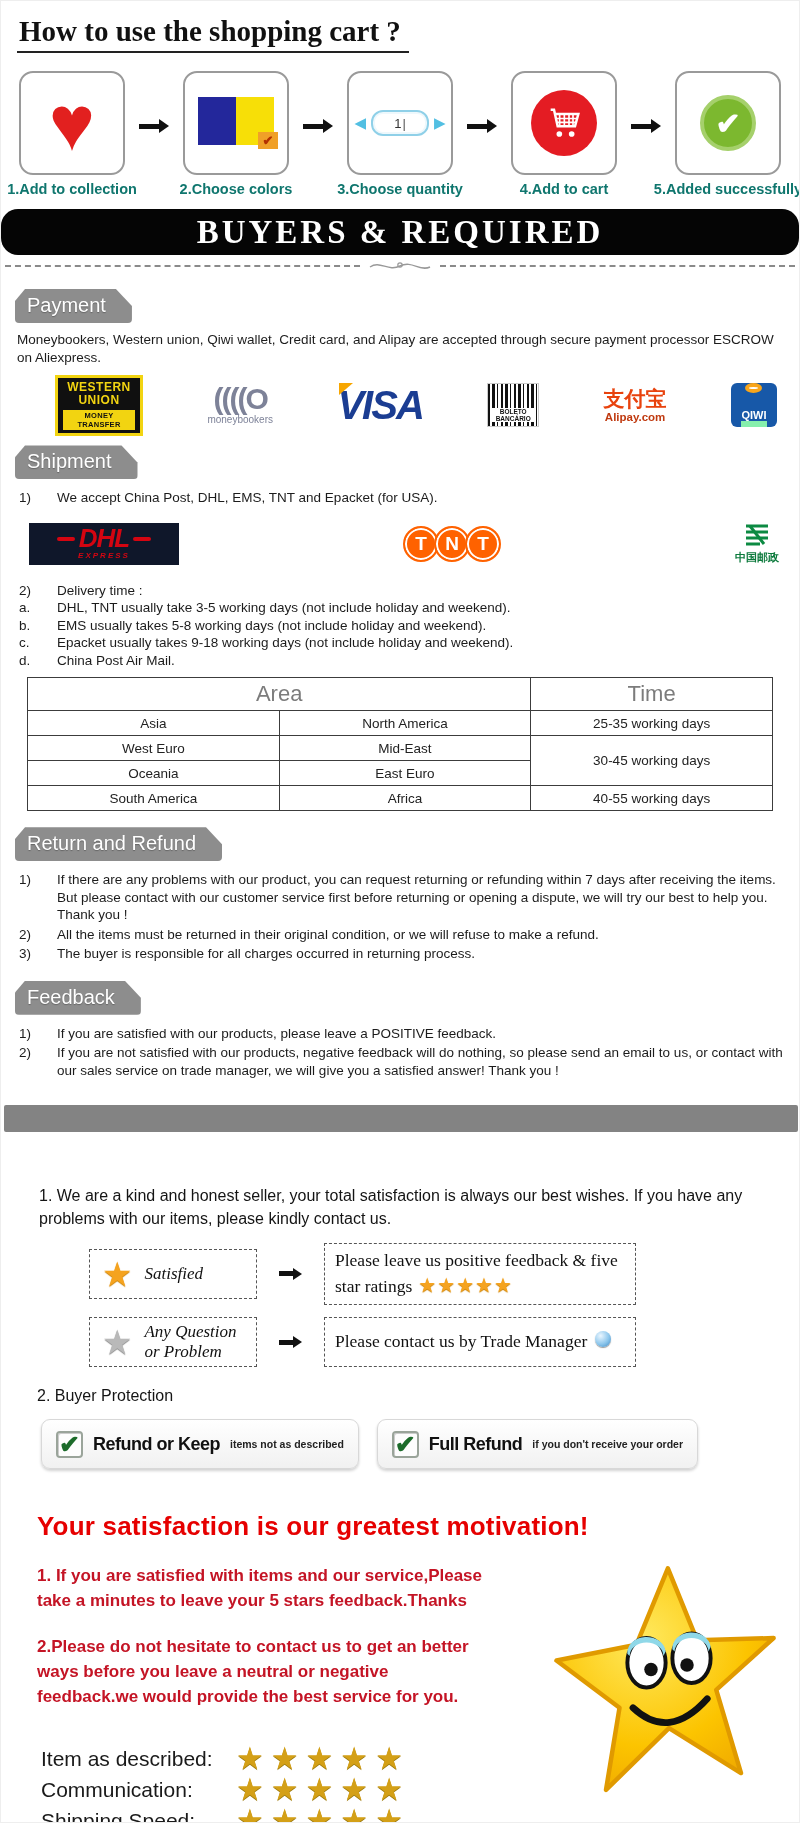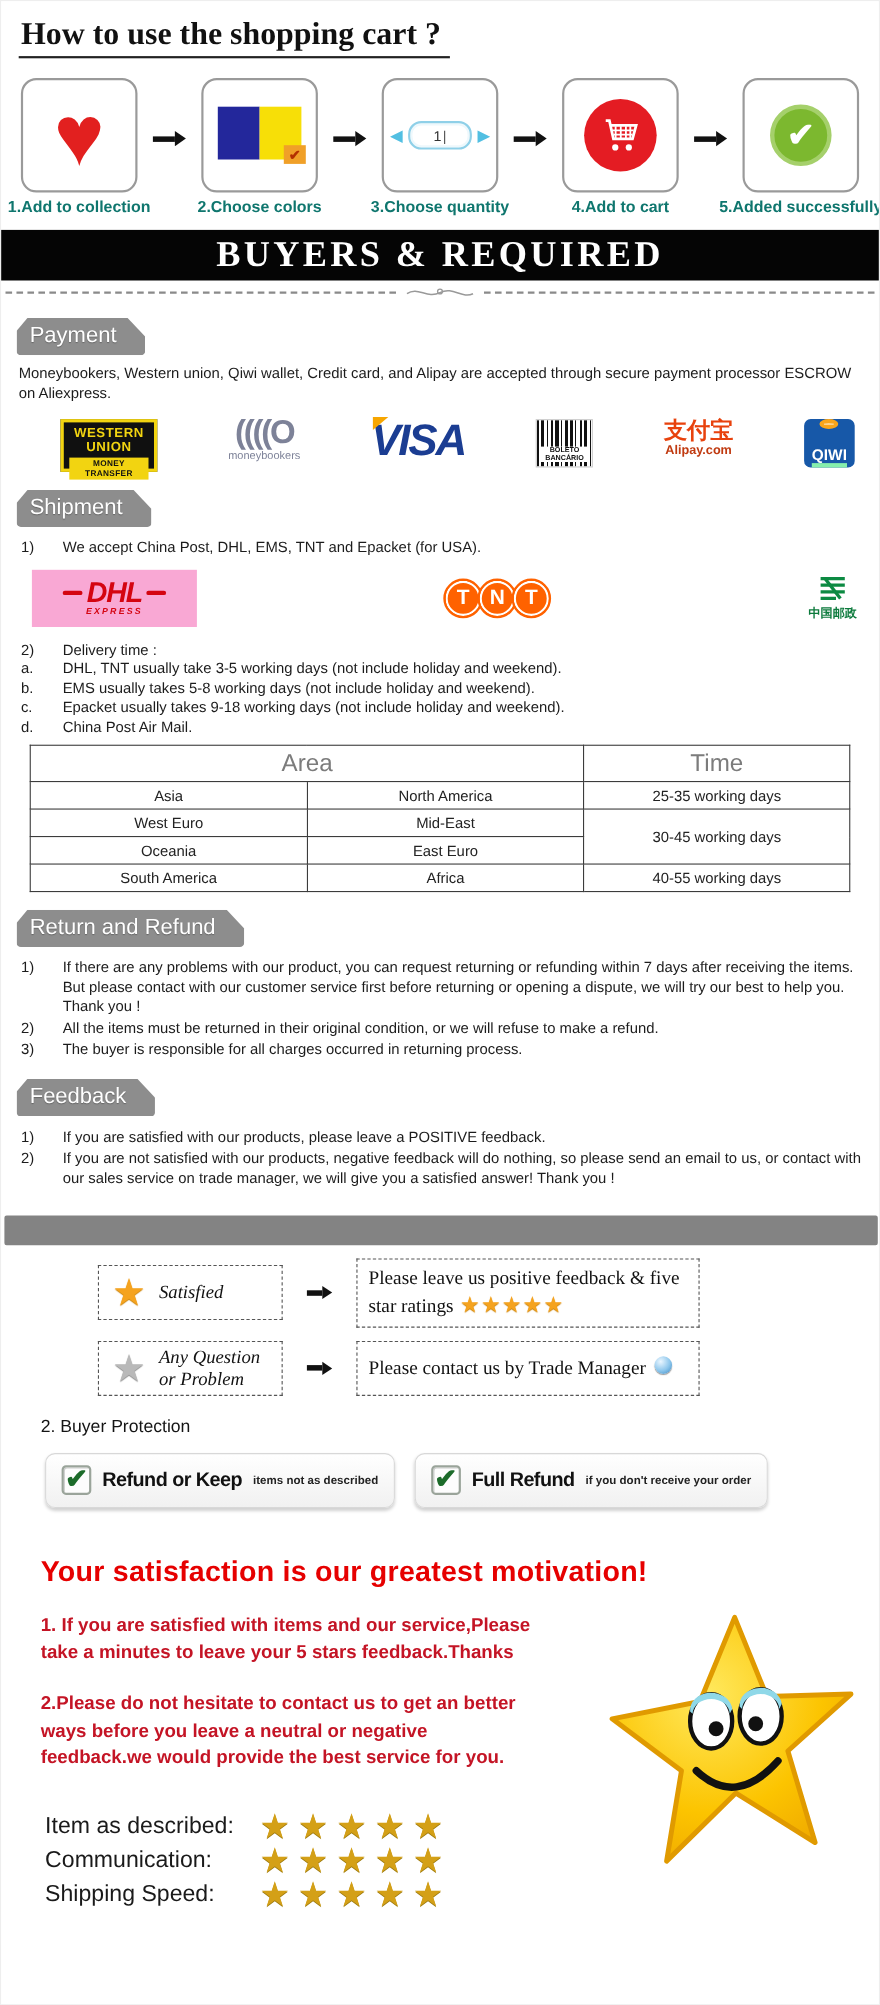--- a/index.html
+++ b/index.html
@@ -32,7 +32,7 @@
   .ok-circle { width:56px; height:56px; border-radius:50%; background:#7cb82f; border:4px solid #a5d06b; color:#fff; font-size:30px; font-weight:700; display:flex; align-items:center; justify-content:center; }
 
   
-  .black-banner { margin-top:12px; background:#050505; height:46px; display:flex; align-items:center; justify-content:center; }
+  .black-banner { margin-top:12px; background:#050505; height:46px; display:flex; align-items:center; justify-content:center;border-radius:17px; }
   .black-banner span { color:#fff; font-family:"Liberation Serif", serif; font-weight:700; font-size:33px; letter-spacing:3px; }
   .ornament-row { height:22px; display:flex; align-items:center; gap:8px; padding:0 4px; }
   .ornament-row .dash { flex:1; border-top:2px dashed #8a8a8a; }

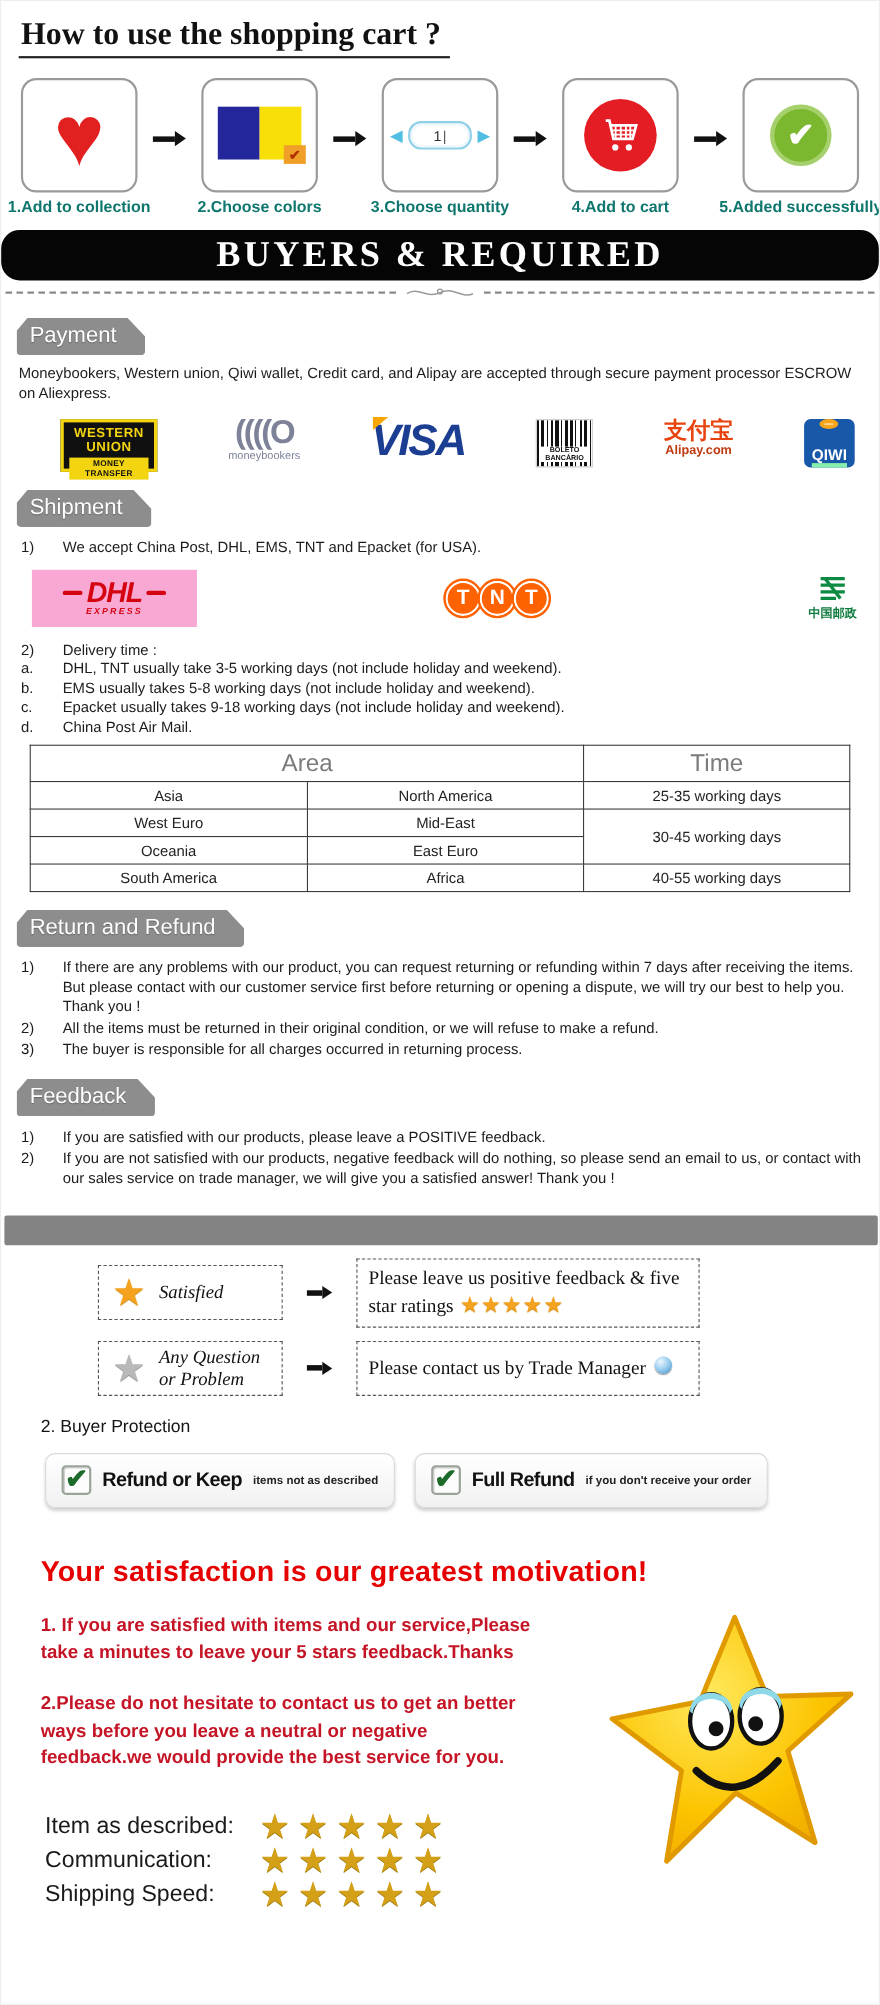--- a/index.html
+++ b/index.html
@@ -43,7 +43,7 @@
   .body-text { font-size:13.5px; line-height:1.35; color:#1c1c1c; }
   .pay-desc { margin:8px 16px 0 16px; }
 
-  .pay-logos { display:flex; justify-content:space-between; margin:14px 22px 0 22px; height:48px;padding-left:32px; }
+  .pay-logos { display:flex; align-items:center; justify-content:space-between; margin:14px 22px 0 22px; height:48px;padding-left:32px; }
   .wu { border:3px solid #f2d411; background:#101010; text-align:center; padding:3px 5px 3px; width:88px; }
   .wu-l { color:#f2d411; font-size:12px; font-weight:700; line-height:1.05; letter-spacing:.5px; }
   .wu-mt { background:#f2d411; color:#111; font-size:7.5px; font-weight:700; margin-top:3px; padding:1px 0; letter-spacing:.3px; }

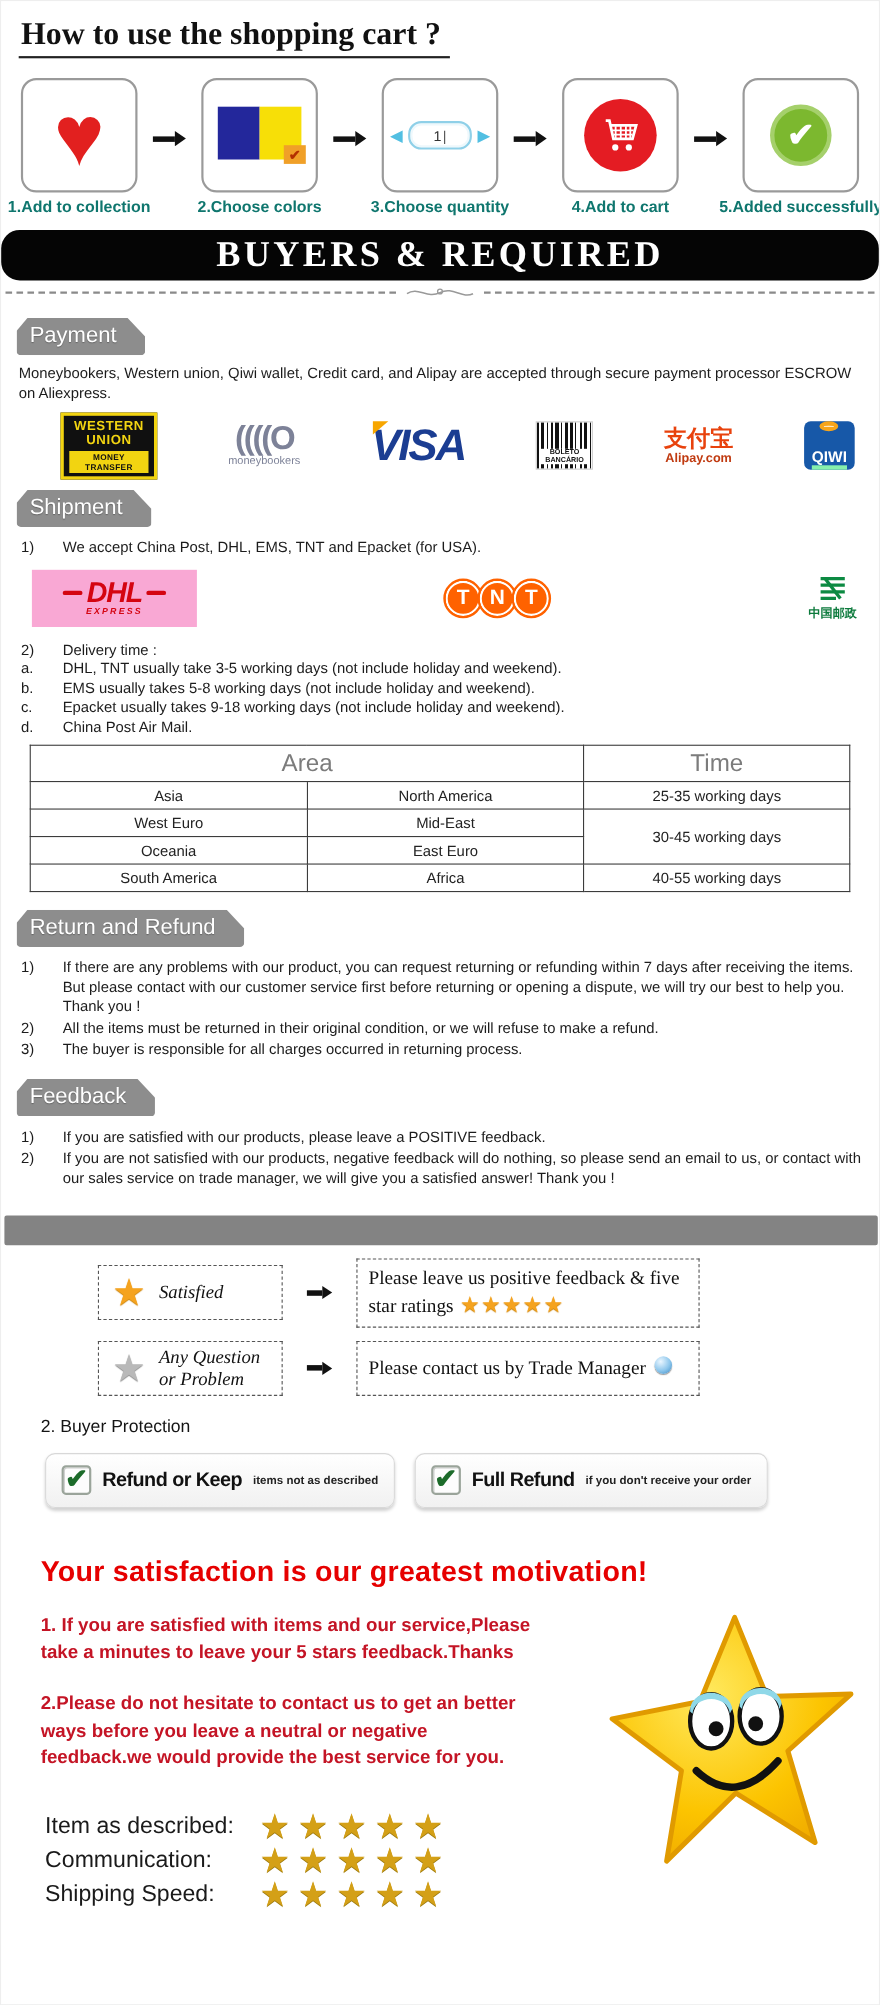--- a/index.html
+++ b/index.html
@@ -59,7 +59,7 @@
   .alipay-en { font-size:11.5px; font-weight:700; color:#c03a10; margin-top:2px; }
   .qiwi { width:46px; height:44px; background:#1758a8; border-radius:6px; display:flex; flex-direction:column; align-items:center; justify-content:center; }
   .qiwi-ring { width:17px; height:17px; border-radius:50%; border:4px solid #f8a51b; background:#fff; }
-  .qiwi-label { color:#fff; font-size:14px; font-weight:700; margin-top:16px; border-bottom:4px solid #86efac; line-height:1.1; }
+  .qiwi-label { color:#fff; font-size:11px; font-weight:700; margin-top:16px; border-bottom:6px solid #86efac; line-height:1.1; }
 
   .accept-line { display:flex; margin:10px 0 0 18px; }
   .num-col { width:38px; flex:none; }

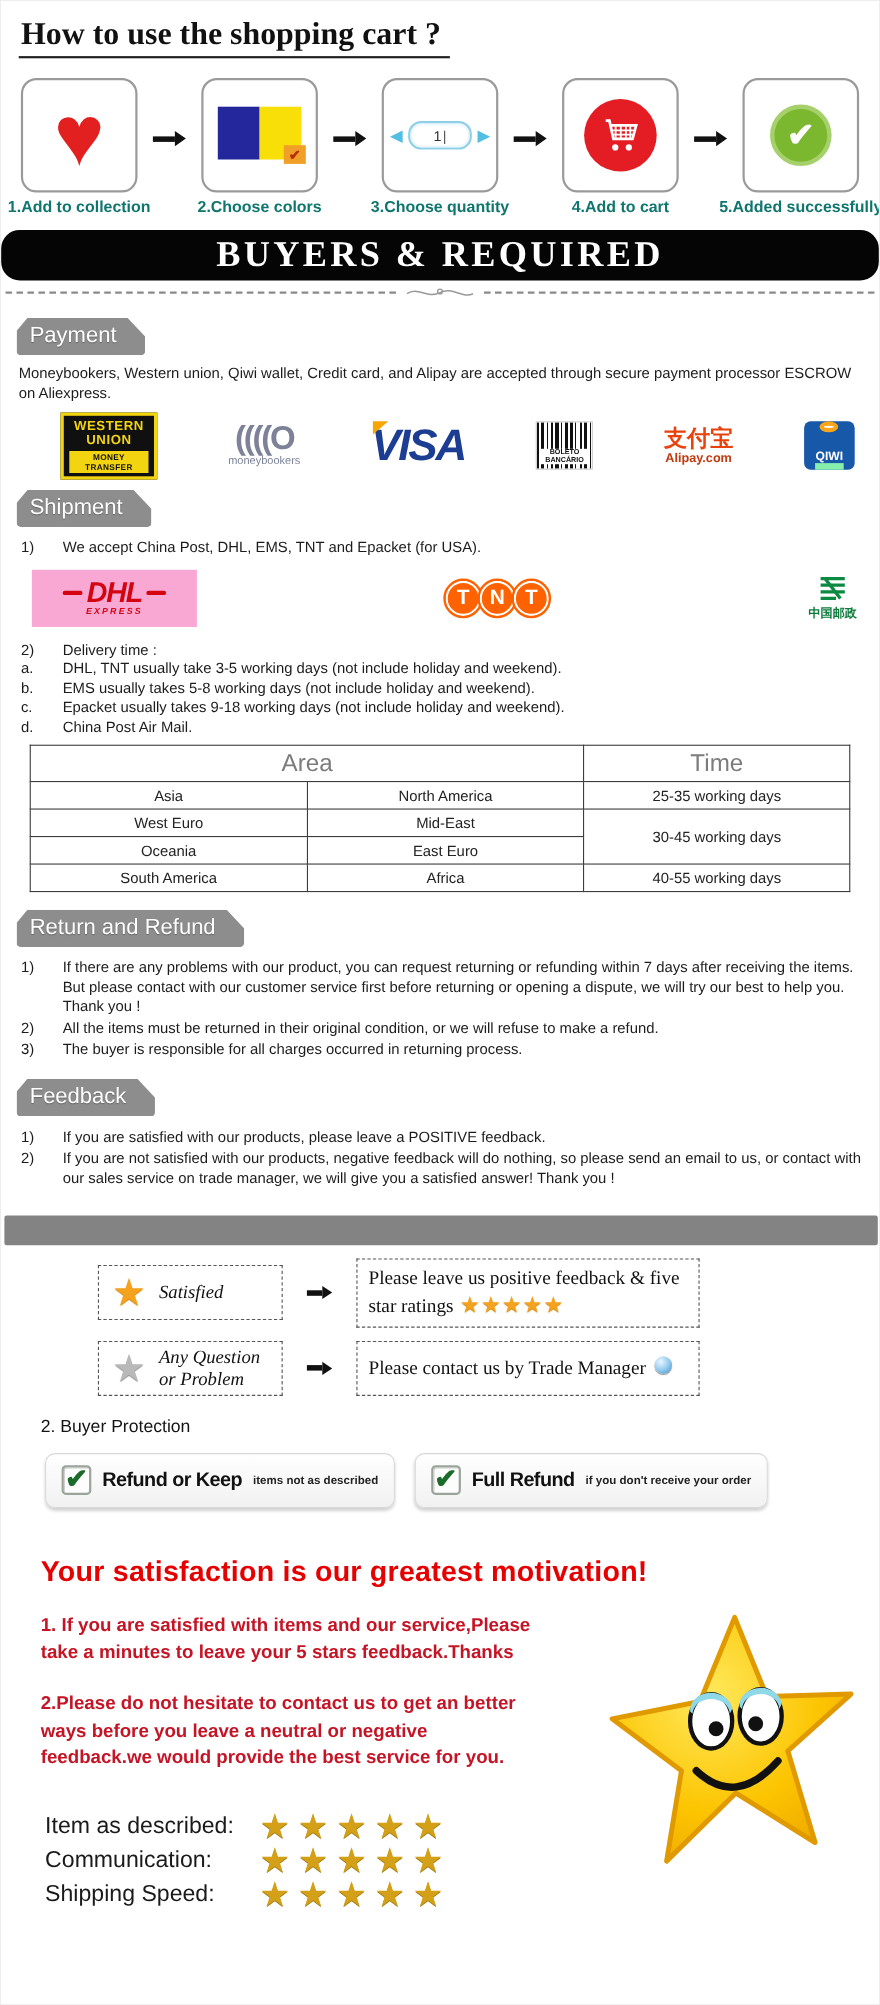--- a/index.html
+++ b/index.html
@@ -68,7 +68,7 @@
   .stripes { width:42px; height:24px; background:repeating-linear-gradient(0deg,#f47b20 0 3px,#fff 3px 7px); }
   .ems-main { font-style:italic; font-weight:700; font-size:36px; color:#2a2fa8; line-height:1; margin:0 2px; text-shadow:1px 1px 0 #f47b20; letter-spacing:-2px; }
   .ems-sub { font-style:italic; font-weight:700; font-size:19px; color:#2a2fa8; margin-left:4px; letter-spacing:1px; }
-  .dhl { width:150px; height:52px; background:#f9a8d4; display:flex; flex-direction:column; align-items:center; justify-content:center; }
+  .dhl { width:150px; height:42px; background:#0f172a; display:flex; flex-direction:column; align-items:center; justify-content:center; }
   .dhl-row { display:flex; align-items:center; gap:4px; }
   .dhl-dash { width:18px; height:4px; background:#d40511; border-radius:2px; }
   .dhl-main { font-style:italic; font-weight:700; font-size:26px; color:#d40511; line-height:.9; letter-spacing:-1px; }

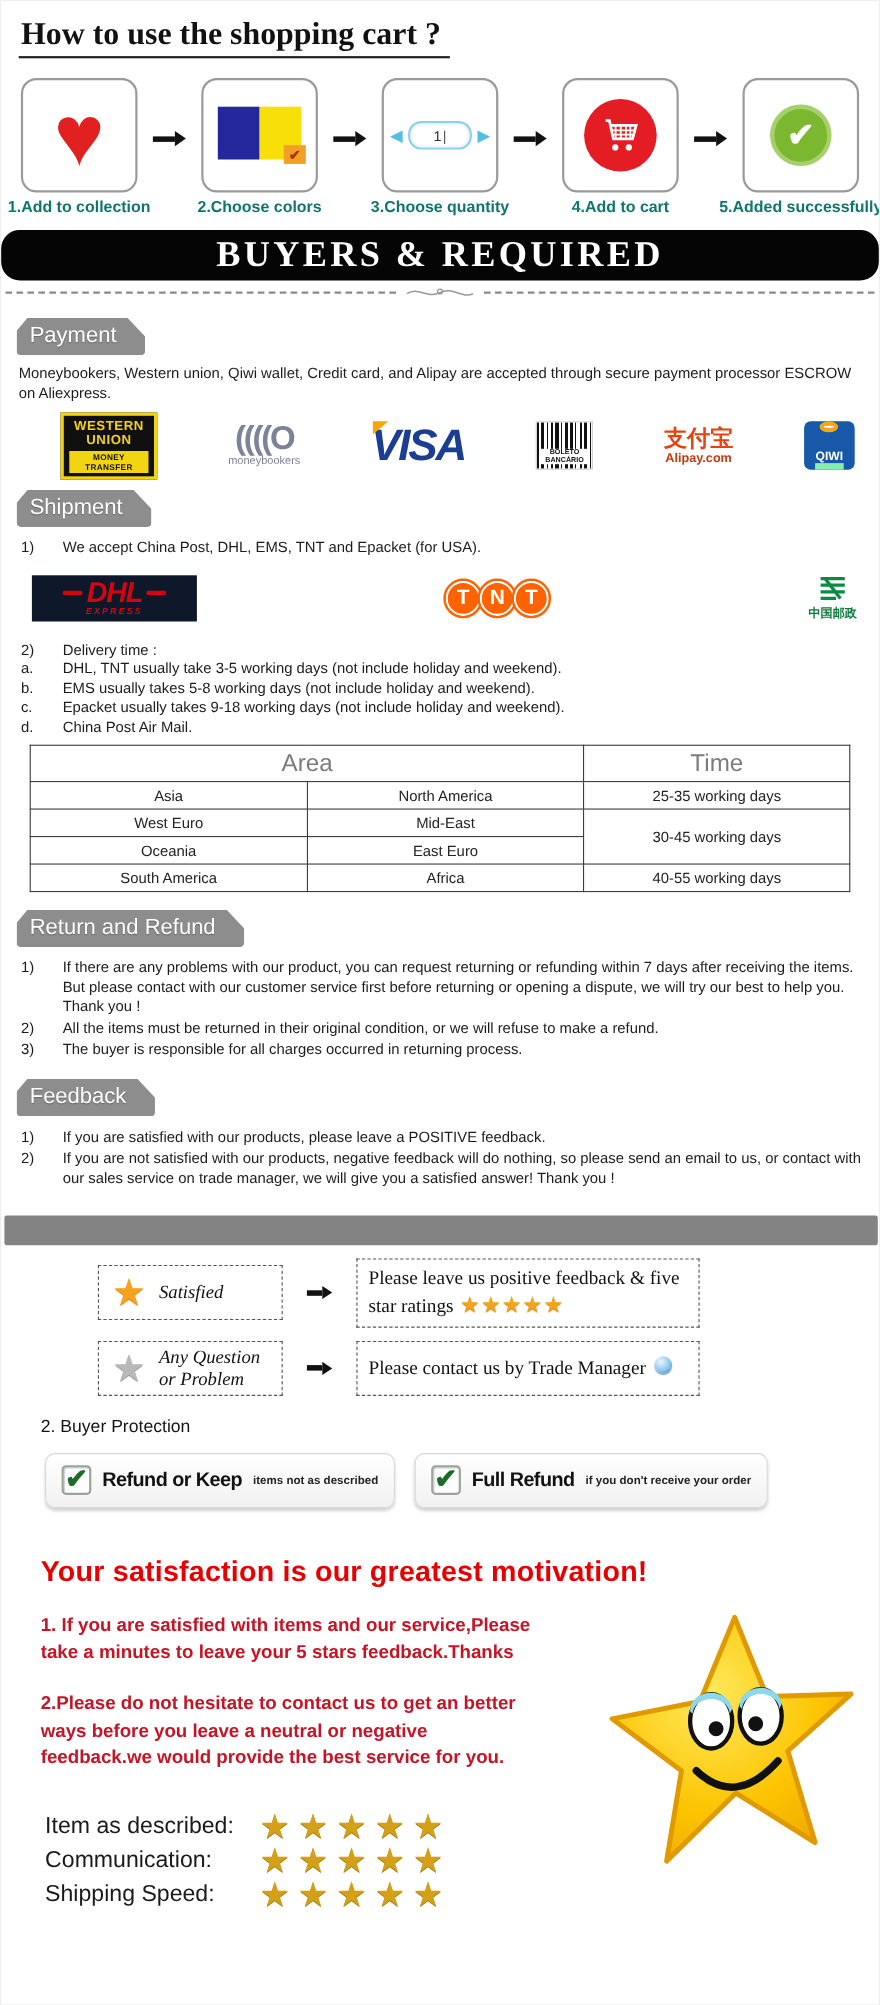--- a/index.html
+++ b/index.html
@@ -367,6 +367,7 @@
 
   <div class="gray-bar"></div>
 
+  <p class="intro">1. We are a kind and honest seller, your total satisfaction is always our best wishes. If you have any problems with our items, please kindly contact us.</p>
 
   <div class="sat-row">
     <div class="dash-box db-left">

